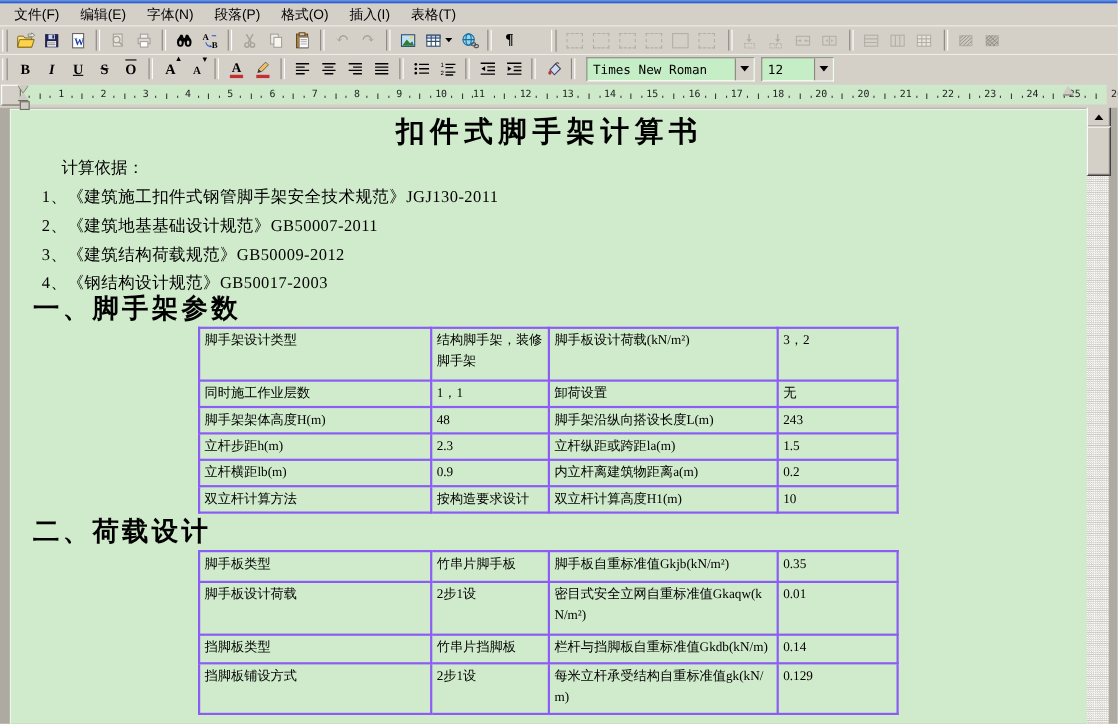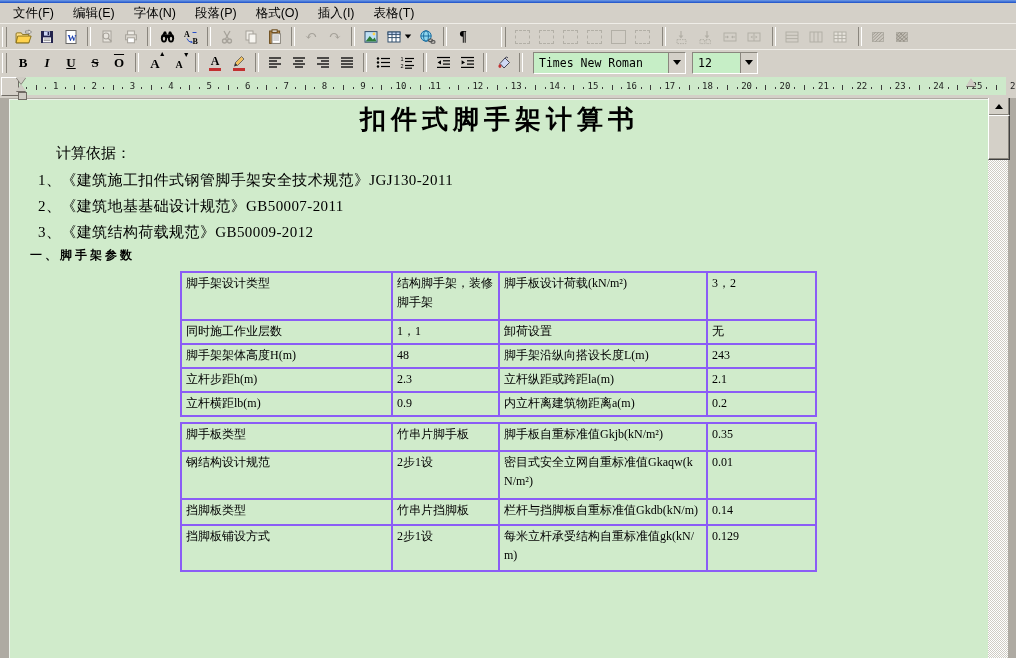--- a/index.html
+++ b/index.html
@@ -680,6 +680,7 @@
       <div class="bitem">1、《建筑施工扣件式钢管脚手架安全技术规范》JGJ130-2011</div>
       <div class="bitem">2、《建筑地基基础设计规范》GB50007-2011</div>
       <div class="bitem">3、《建筑结构荷载规范》GB50009-2012</div>
+      <div class="bitem">4、《钢结构设计规范》GB50017-2003</div>
       <div class="sec">一、脚手架参数</div>
       <table class="doc" id="table1">
         <colgroup>

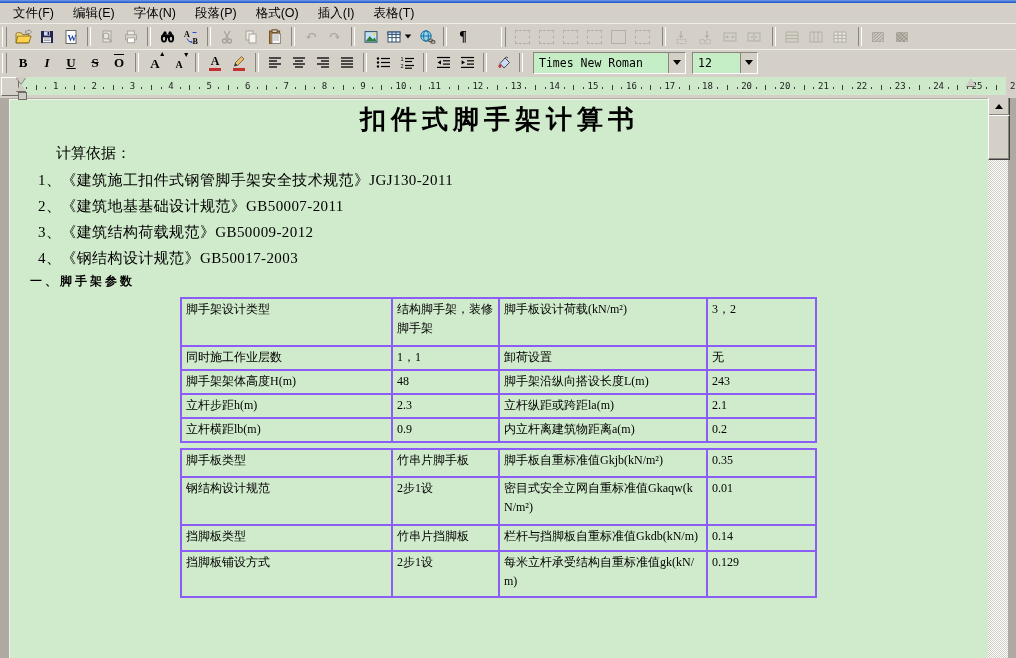--- a/index.html
+++ b/index.html
@@ -55,7 +55,7 @@
   .basis{font-size:15px;margin:7px 0 0 46px;line-height:19px;}
   .bitem{font-size:15px;line-height:18px;margin:8px 0 0 28px;letter-spacing:.4px;}
   .bitem:first-of-type{margin-top:4px;}
-  .sec{font-size:12px;font-weight:bold;letter-spacing:3px;margin:3px 0 0 20px;line-height:22px;
+  .sec{font-size:24px;font-weight:bold;letter-spacing:3px;margin:3px 0 0 20px;line-height:22px;
        font-family:"Liberation Sans",sans-serif;}
   table.doc{border-collapse:collapse;table-layout:fixed;width:635px;margin:5px 0 0 170px;}
   table.doc td{border:2px solid #8b5cf6;font-size:12px;padding:1px 4px 0 4px;vertical-align:top;

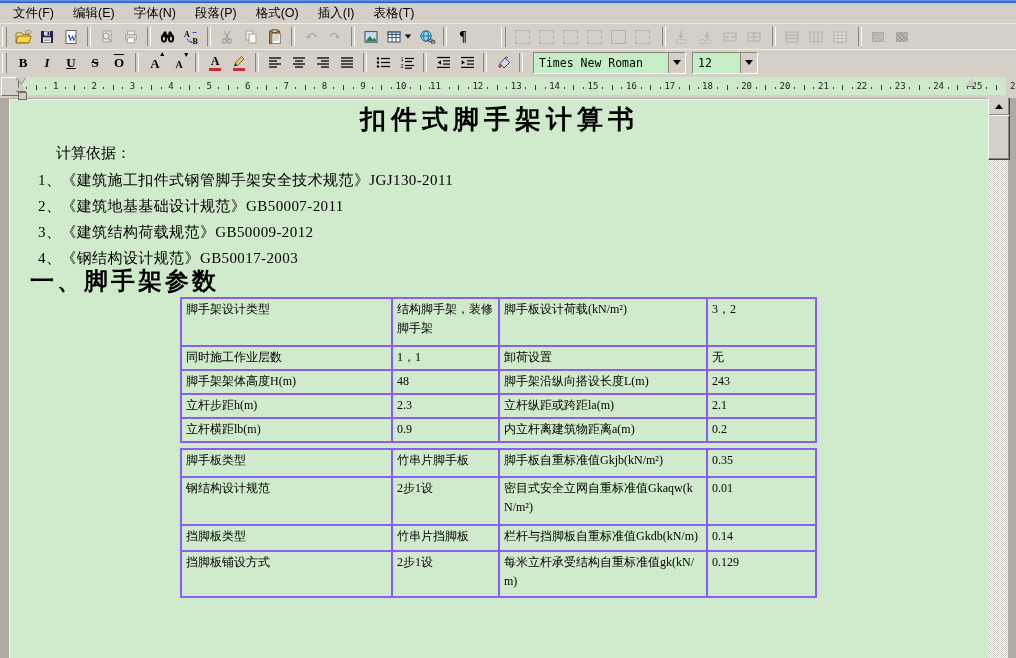--- a/index.html
+++ b/index.html
@@ -712,7 +712,7 @@
               <td>立杆步距h(m)</td>
               <td>2.3</td>
               <td>立杆纵距或跨距la(m)</td>
-              <td>2.1</td>
+              <td>1.5</td>
             </tr>
             <tr>
               <td>立杆横距lb(m)</td>

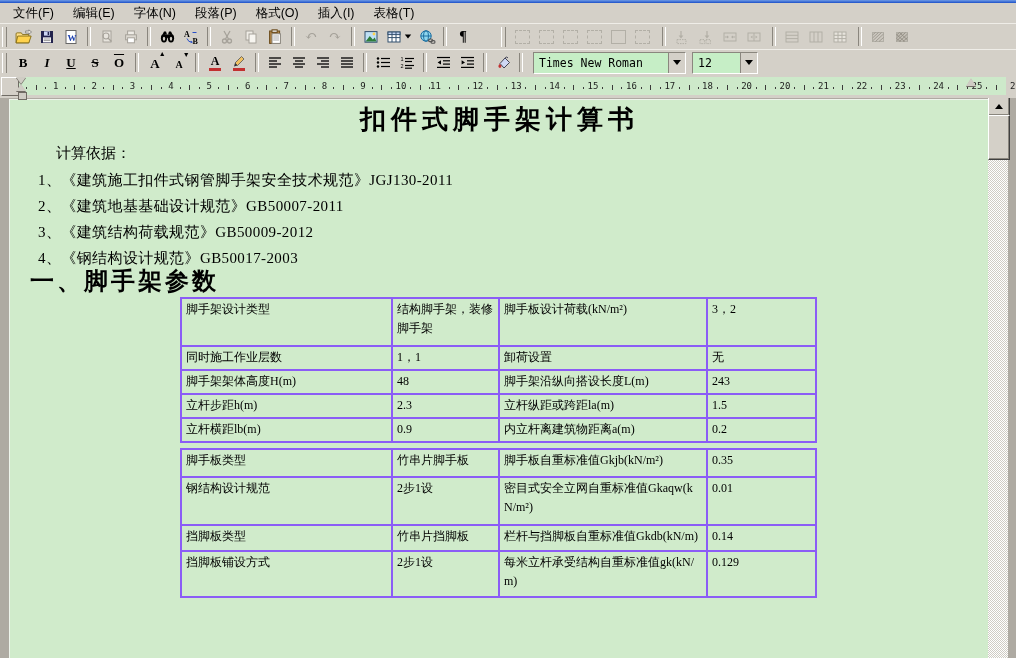--- a/index.html
+++ b/index.html
@@ -720,6 +720,12 @@
               <td>内立杆离建筑物距离a(m)</td>
               <td>0.2</td>
             </tr>
+            <tr>
+              <td>双立杆计算方法</td>
+              <td>按构造要求设计</td>
+              <td>双立杆计算高度H1(m)</td>
+              <td>10</td>
+            </tr>
           </tbody>
       </table>
       <table class="doc" id="table2">

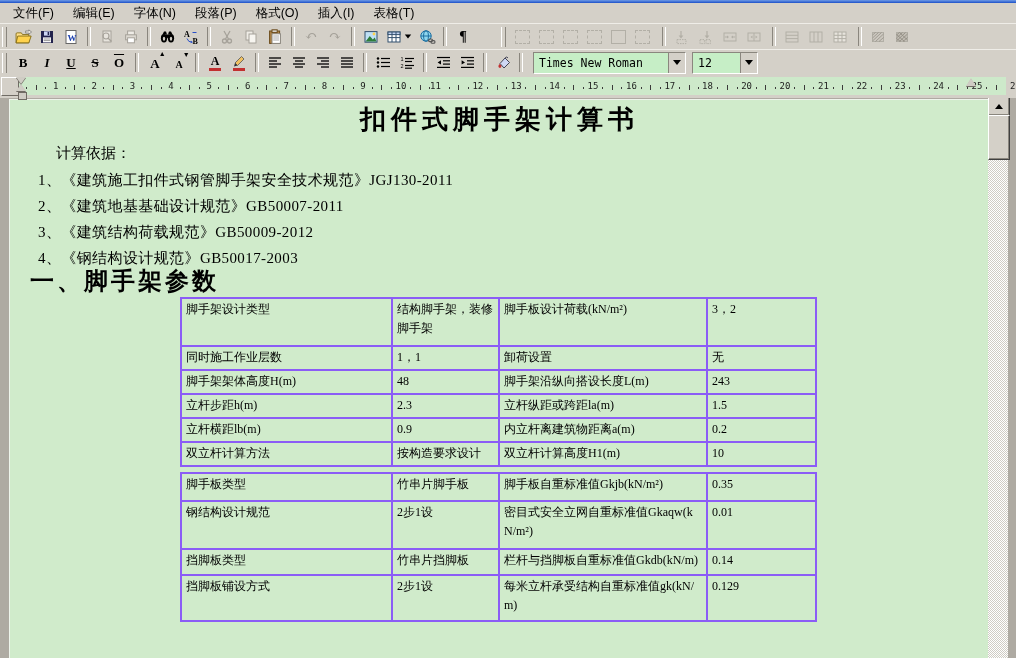--- a/index.html
+++ b/index.html
@@ -728,6 +728,7 @@
             </tr>
           </tbody>
       </table>
+      <div class="sec" style="margin-top:6px;">二、荷载设计</div>
       <table class="doc" id="table2">
         <colgroup>
             <col style="width:211px">

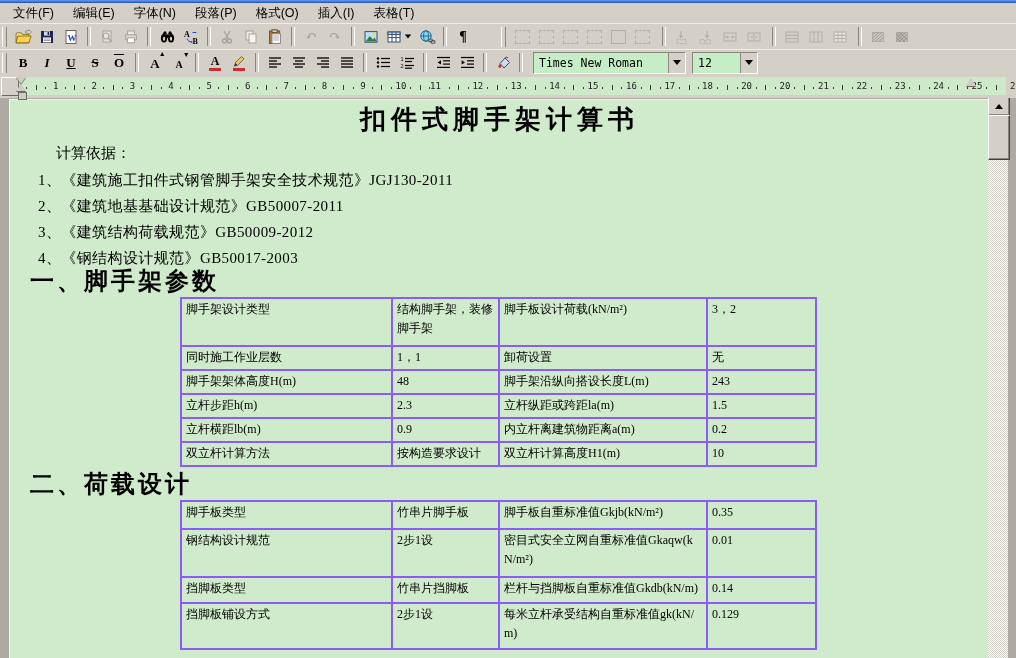--- a/index.html
+++ b/index.html
@@ -744,7 +744,7 @@
               <td>0.35</td>
             </tr>
             <tr>
-              <td>钢结构设计规范</td>
+              <td>脚手板设计荷载</td>
               <td>2步1设</td>
               <td>密目式安全立网自重标准值Gkaqw(kN/m²)</td>
               <td>0.01</td>

